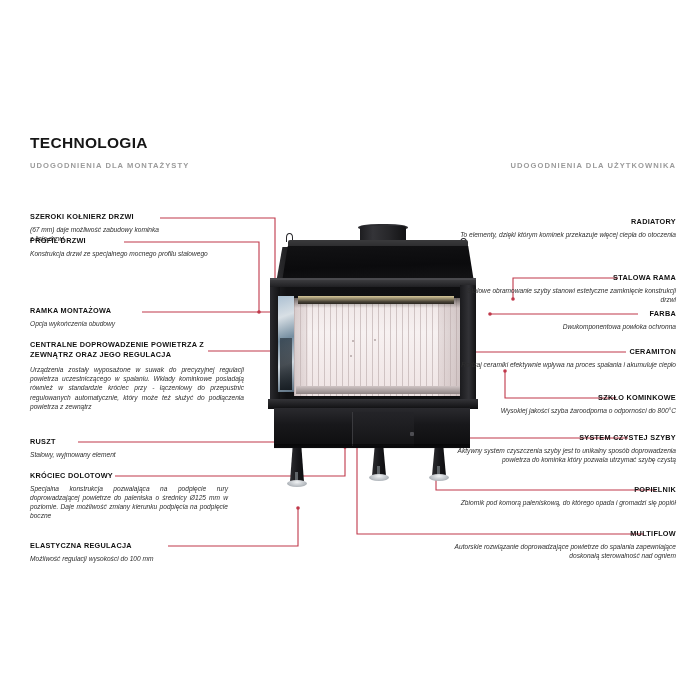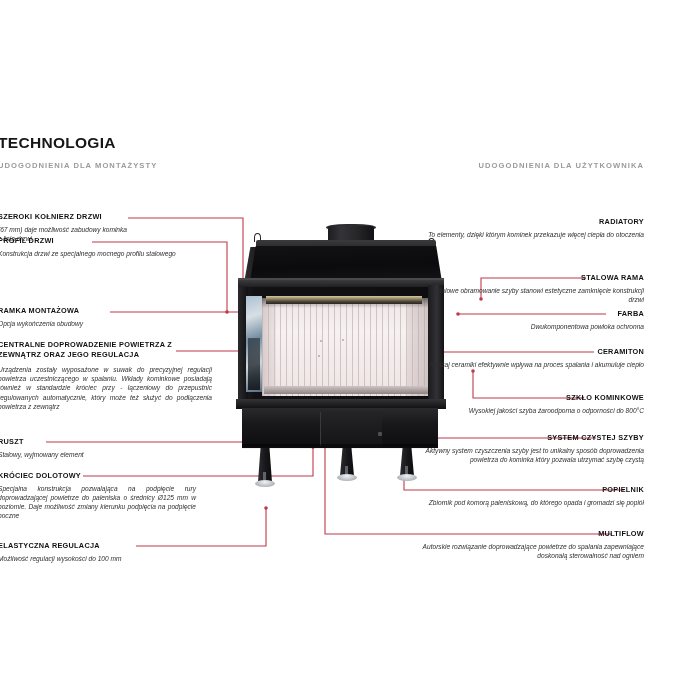--- a/index.html
+++ b/index.html
@@ -12,7 +12,7 @@
     overflow:hidden;
   }
 
-  #stage { position:absolute; inset:0; width:642px; height:700px; }
+  #stage { position:absolute; inset:0; width:642px; height:700px;margin-left:32px; }
 
   
   .page-title {

